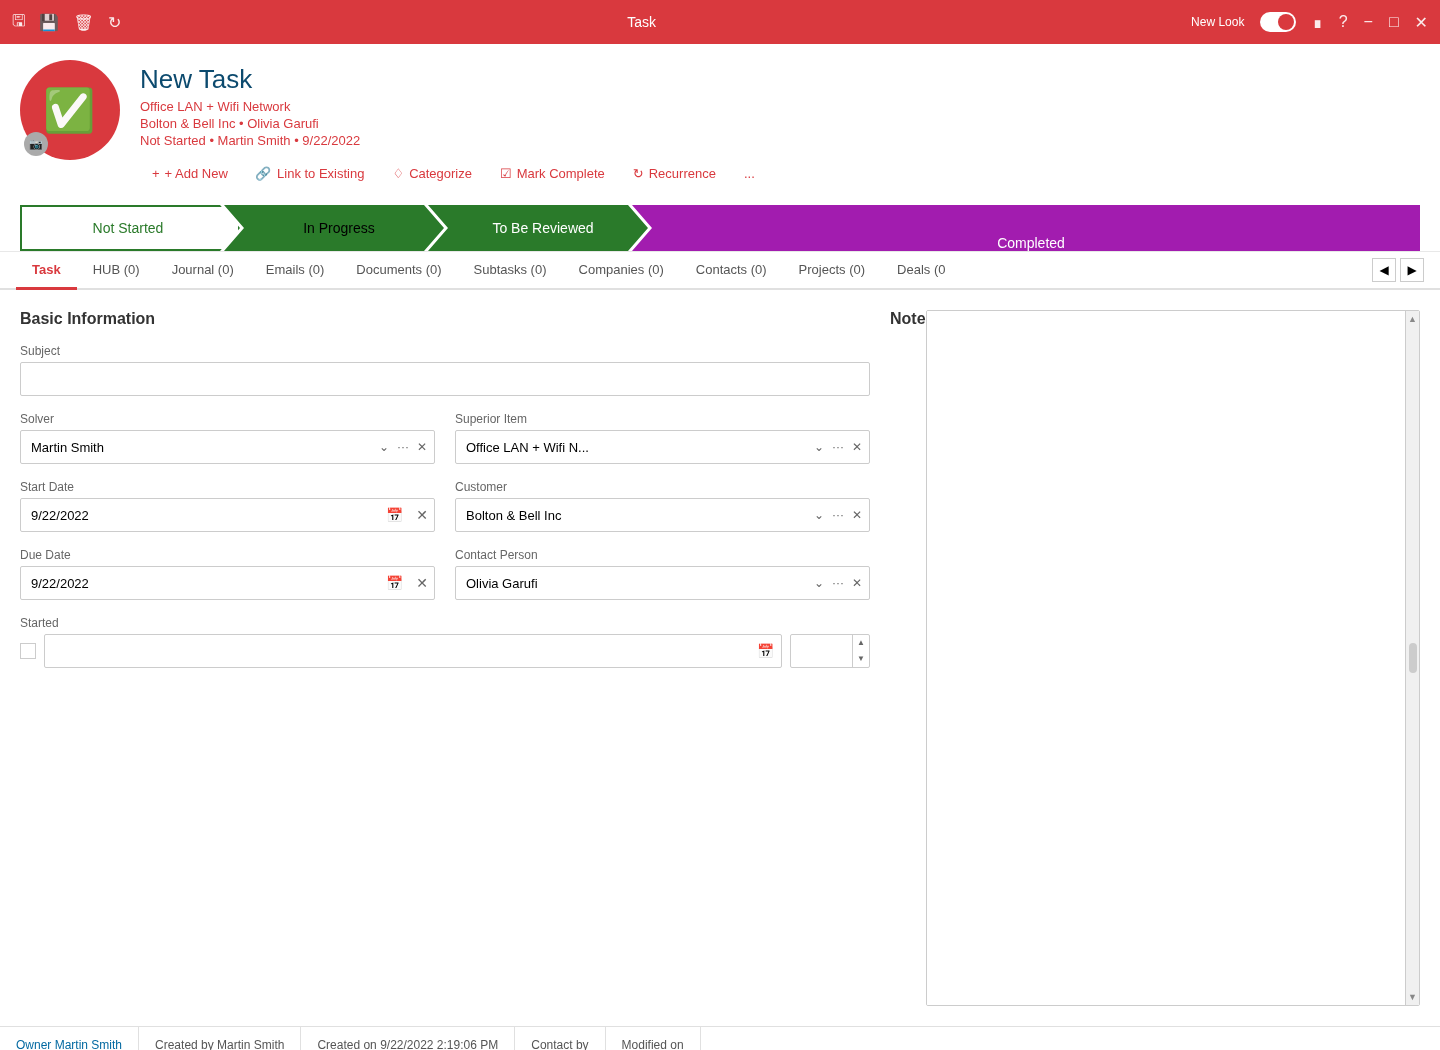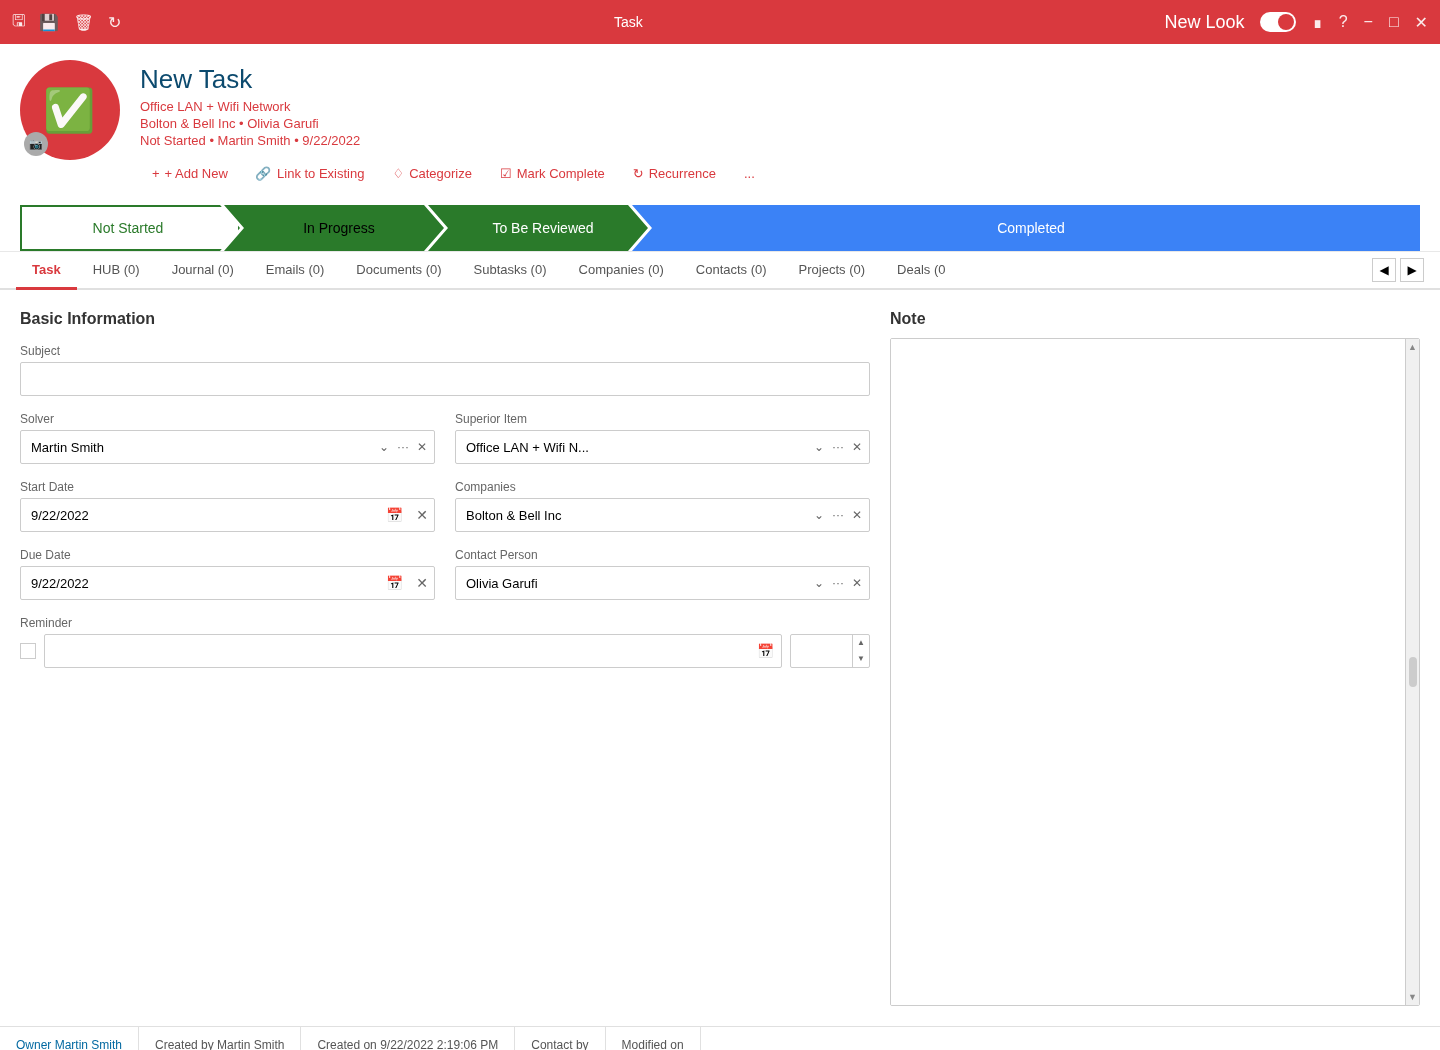--- a/index.html
+++ b/index.html
@@ -18,7 +18,7 @@
     .title-bar-icon { font-size: 16px; cursor: pointer; opacity: 0.9; }
     .title-bar-center { flex: 1; text-align: center; font-size: 14px; font-weight: 400; }
     .title-bar-right { display: flex; align-items: center; gap: 16px; }
-    .new-look-label { font-size: 18px; padding-left: 29px; }
+    .new-look-label { font-size: 12px; padding-left: 29px; }
     .toggle-switch { background: white; border-radius: 12px; width: 36px; height: 20px; display: inline-flex; align-items: center; padding: 2px; cursor: pointer; }
     .toggle-knob { background: #d9393e; border-radius: 50%; width: 16px; height: 16px; margin-left: auto; }
 

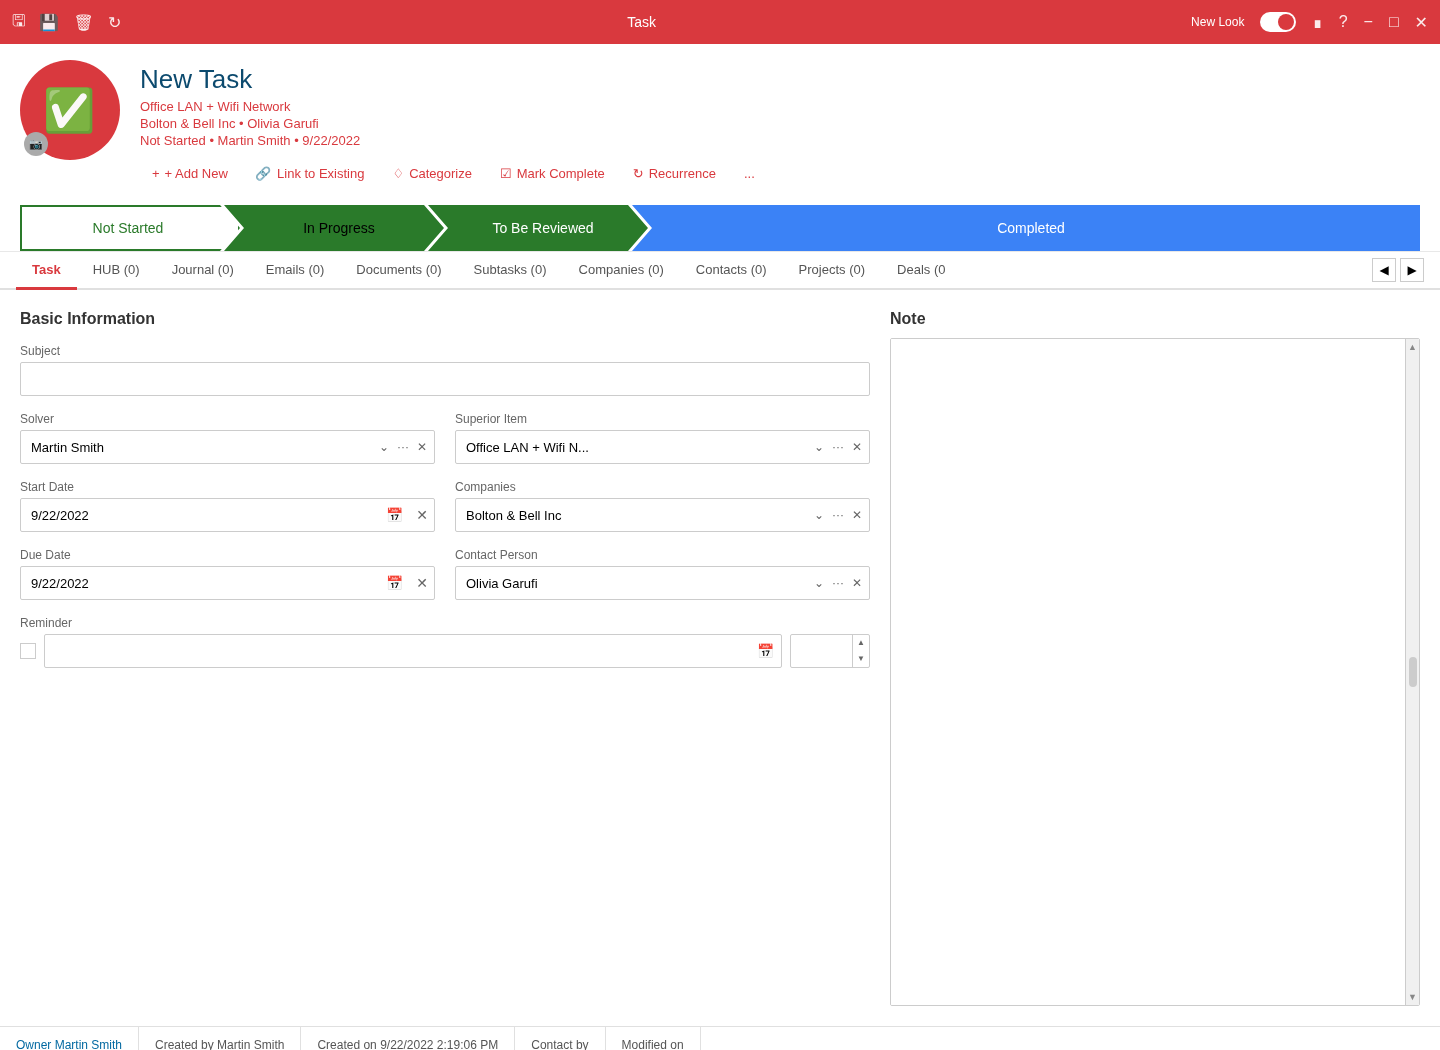--- a/index.html
+++ b/index.html
@@ -79,9 +79,9 @@
       z-index: 2; margin-left: -16px;
     }
     .status-step.completed {
-      background: #3b82f6; color: white;
+      background: #a21caf; color: white;
       clip-path: polygon(0 0, 100% 0, 100% 100%, 0 100%, 20px 50%);
-      z-index: 1; margin-left: -16px; flex: 1;
+      z-index: 1; margin-left: -16px; flex: 1; align-items: flex-end;
     }
 
     

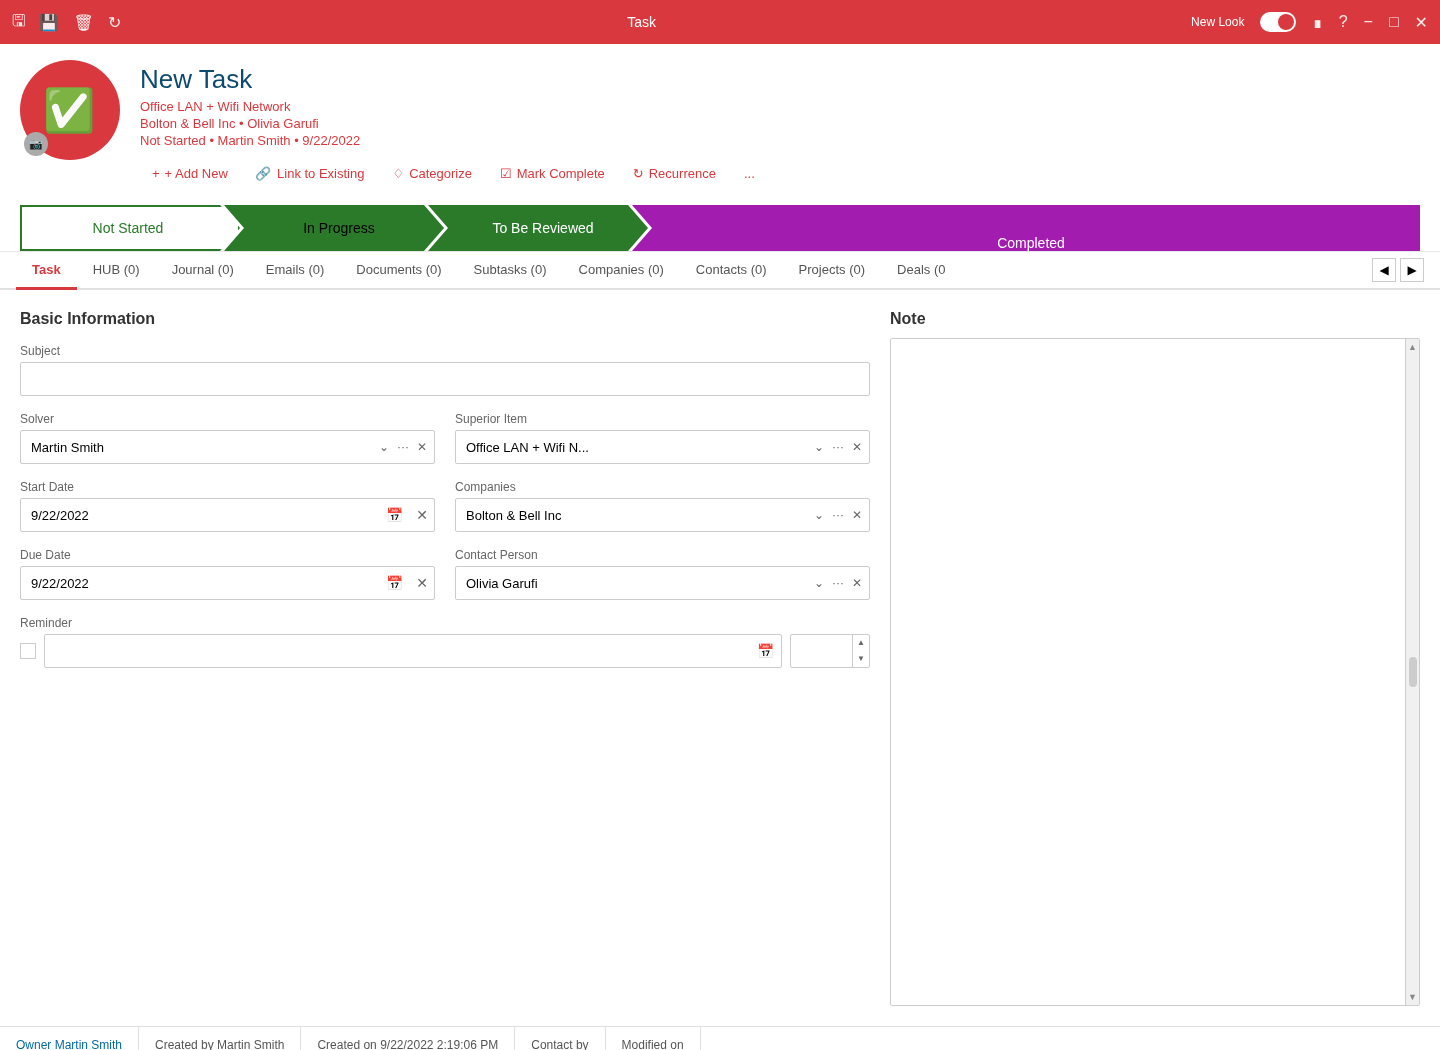--- a/index.html
+++ b/index.html
@@ -145,7 +145,7 @@
     .spin-btn { background: none; border: none; cursor: pointer; color: #666; font-size: 8px; padding: 2px 4px; height: 16px; line-height: 1; }
 
     
-    .right-panel { width: 530px; display: flex; flex-direction: column; }
+    .right-panel { width: 530px; display: flex; flex-direction: row; }
     .note-section-title { font-size: 16px; font-weight: 600; color: #333; margin-bottom: 10px; }
     .note-area-wrapper {
       flex: 1; border: 1px solid #ccc; border-radius: 2px; position: relative; overflow: hidden;

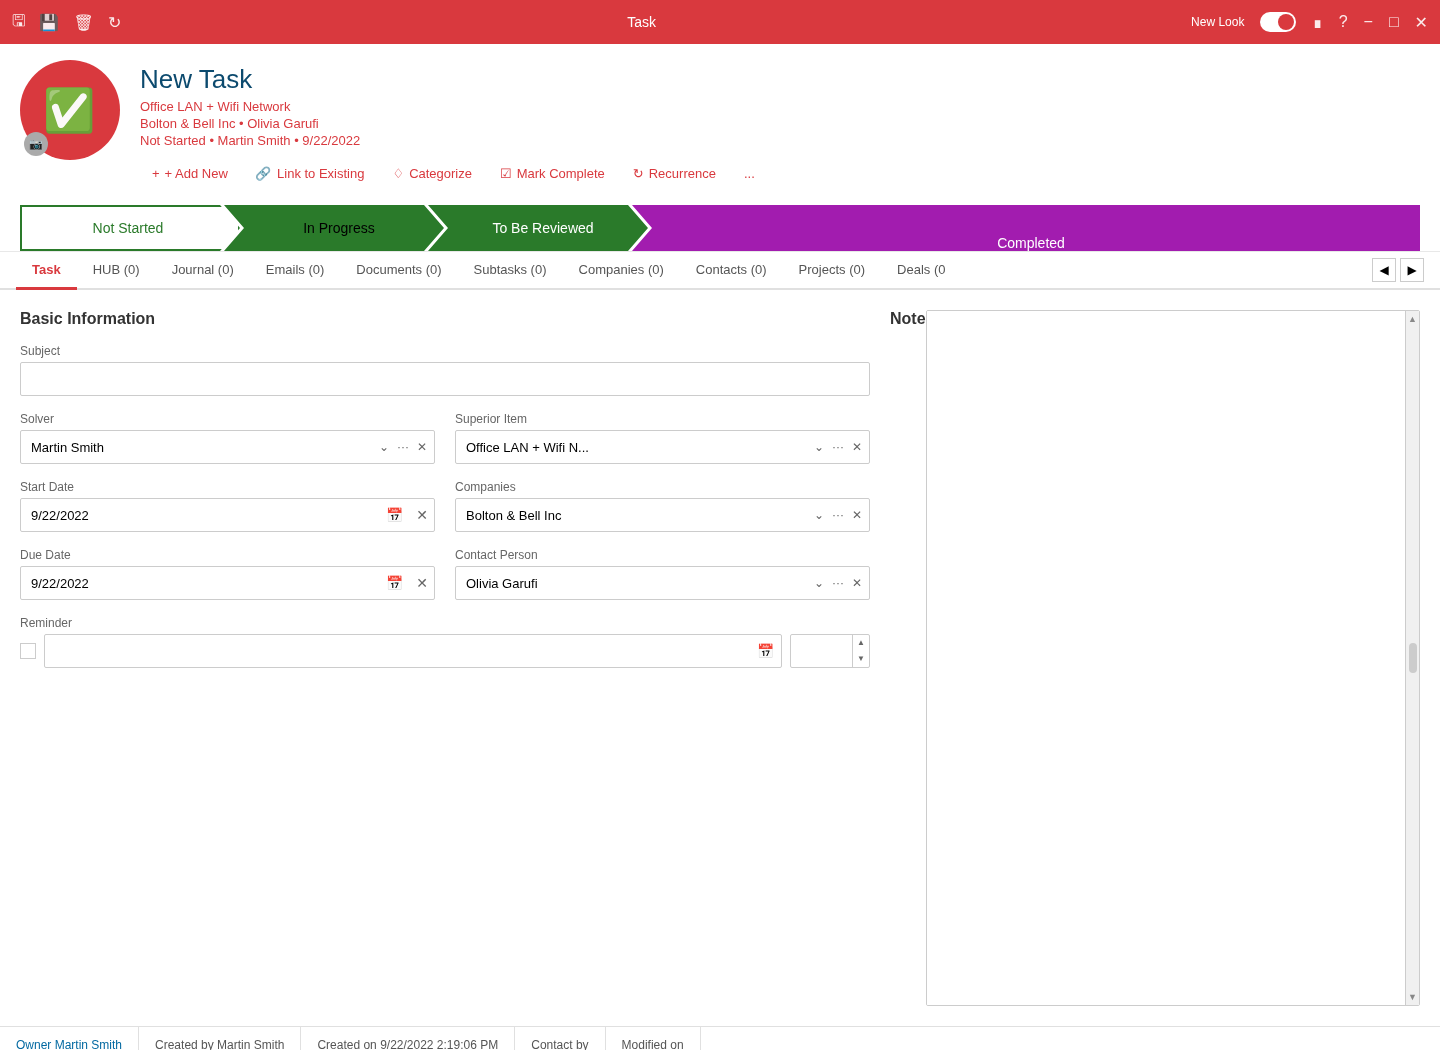--- a/index.html
+++ b/index.html
@@ -345,7 +345,7 @@
         </div>
       </div>
       <div class="field-col">
-        <div class="field-label">Companies</div>
+        <div class="field-label">Customer</div>
         <div class="field-with-actions">
           <input type="text" value="Bolton &amp; Bell Inc" style="">
           <div class="field-actions">

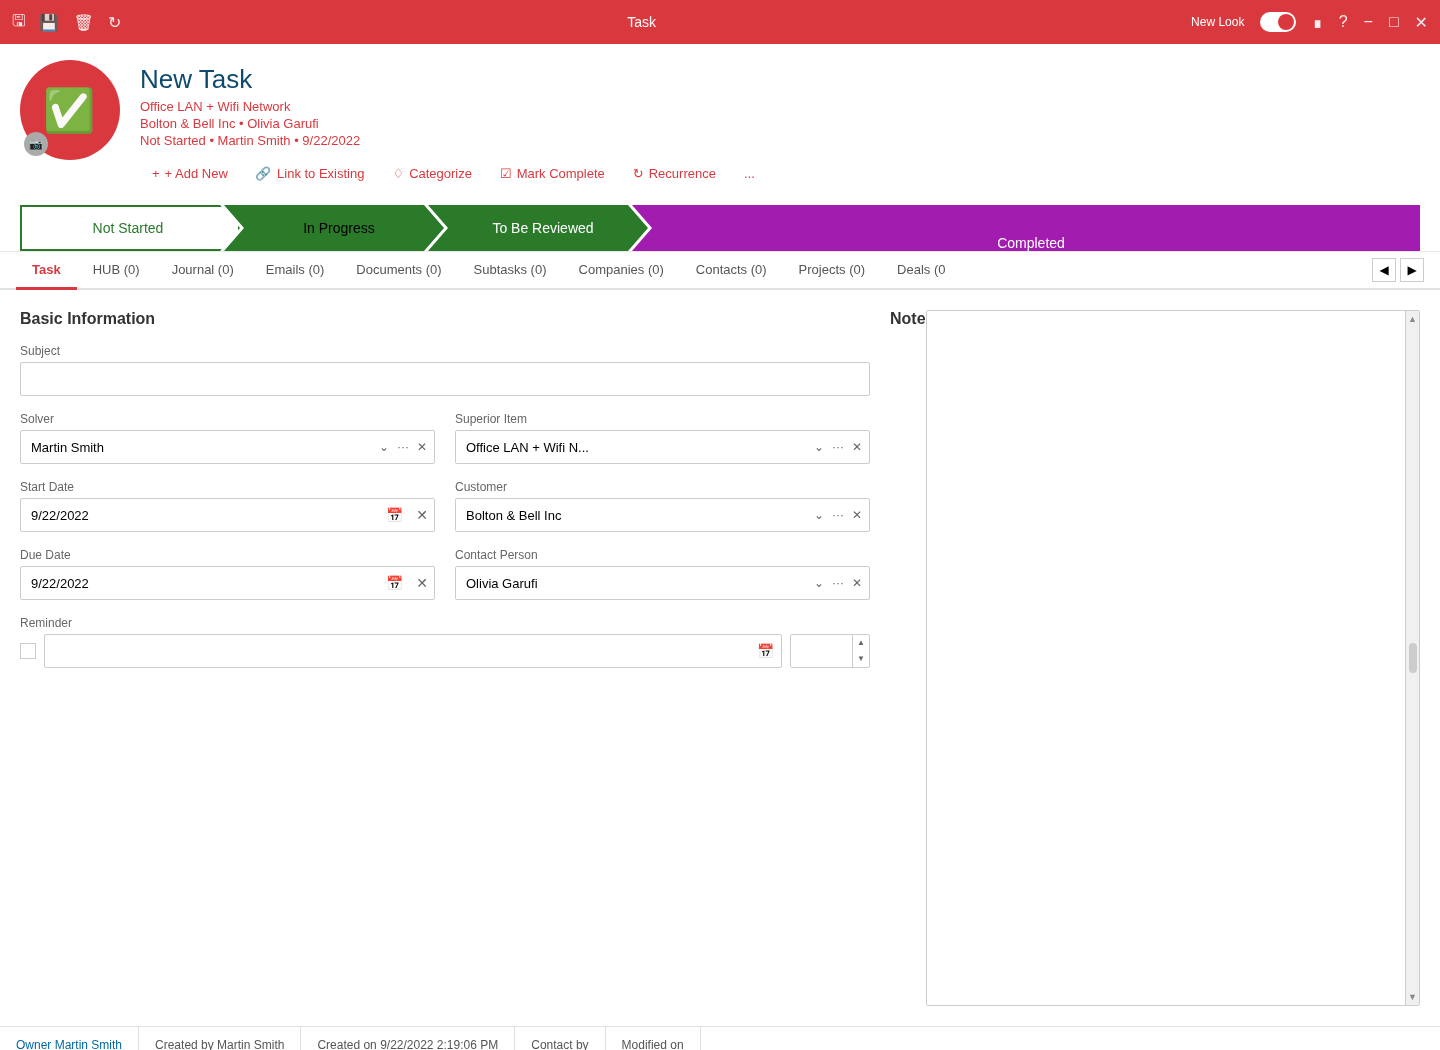--- a/index.html
+++ b/index.html
@@ -380,7 +380,7 @@
     </div>
 
     <div class="field-group">
-      <div class="field-label">Reminder</div>
+      <div class="field-label">Started</div>
       <div class="reminder-row">
         <div class="reminder-checkbox"></div>
         <div class="reminder-date">

